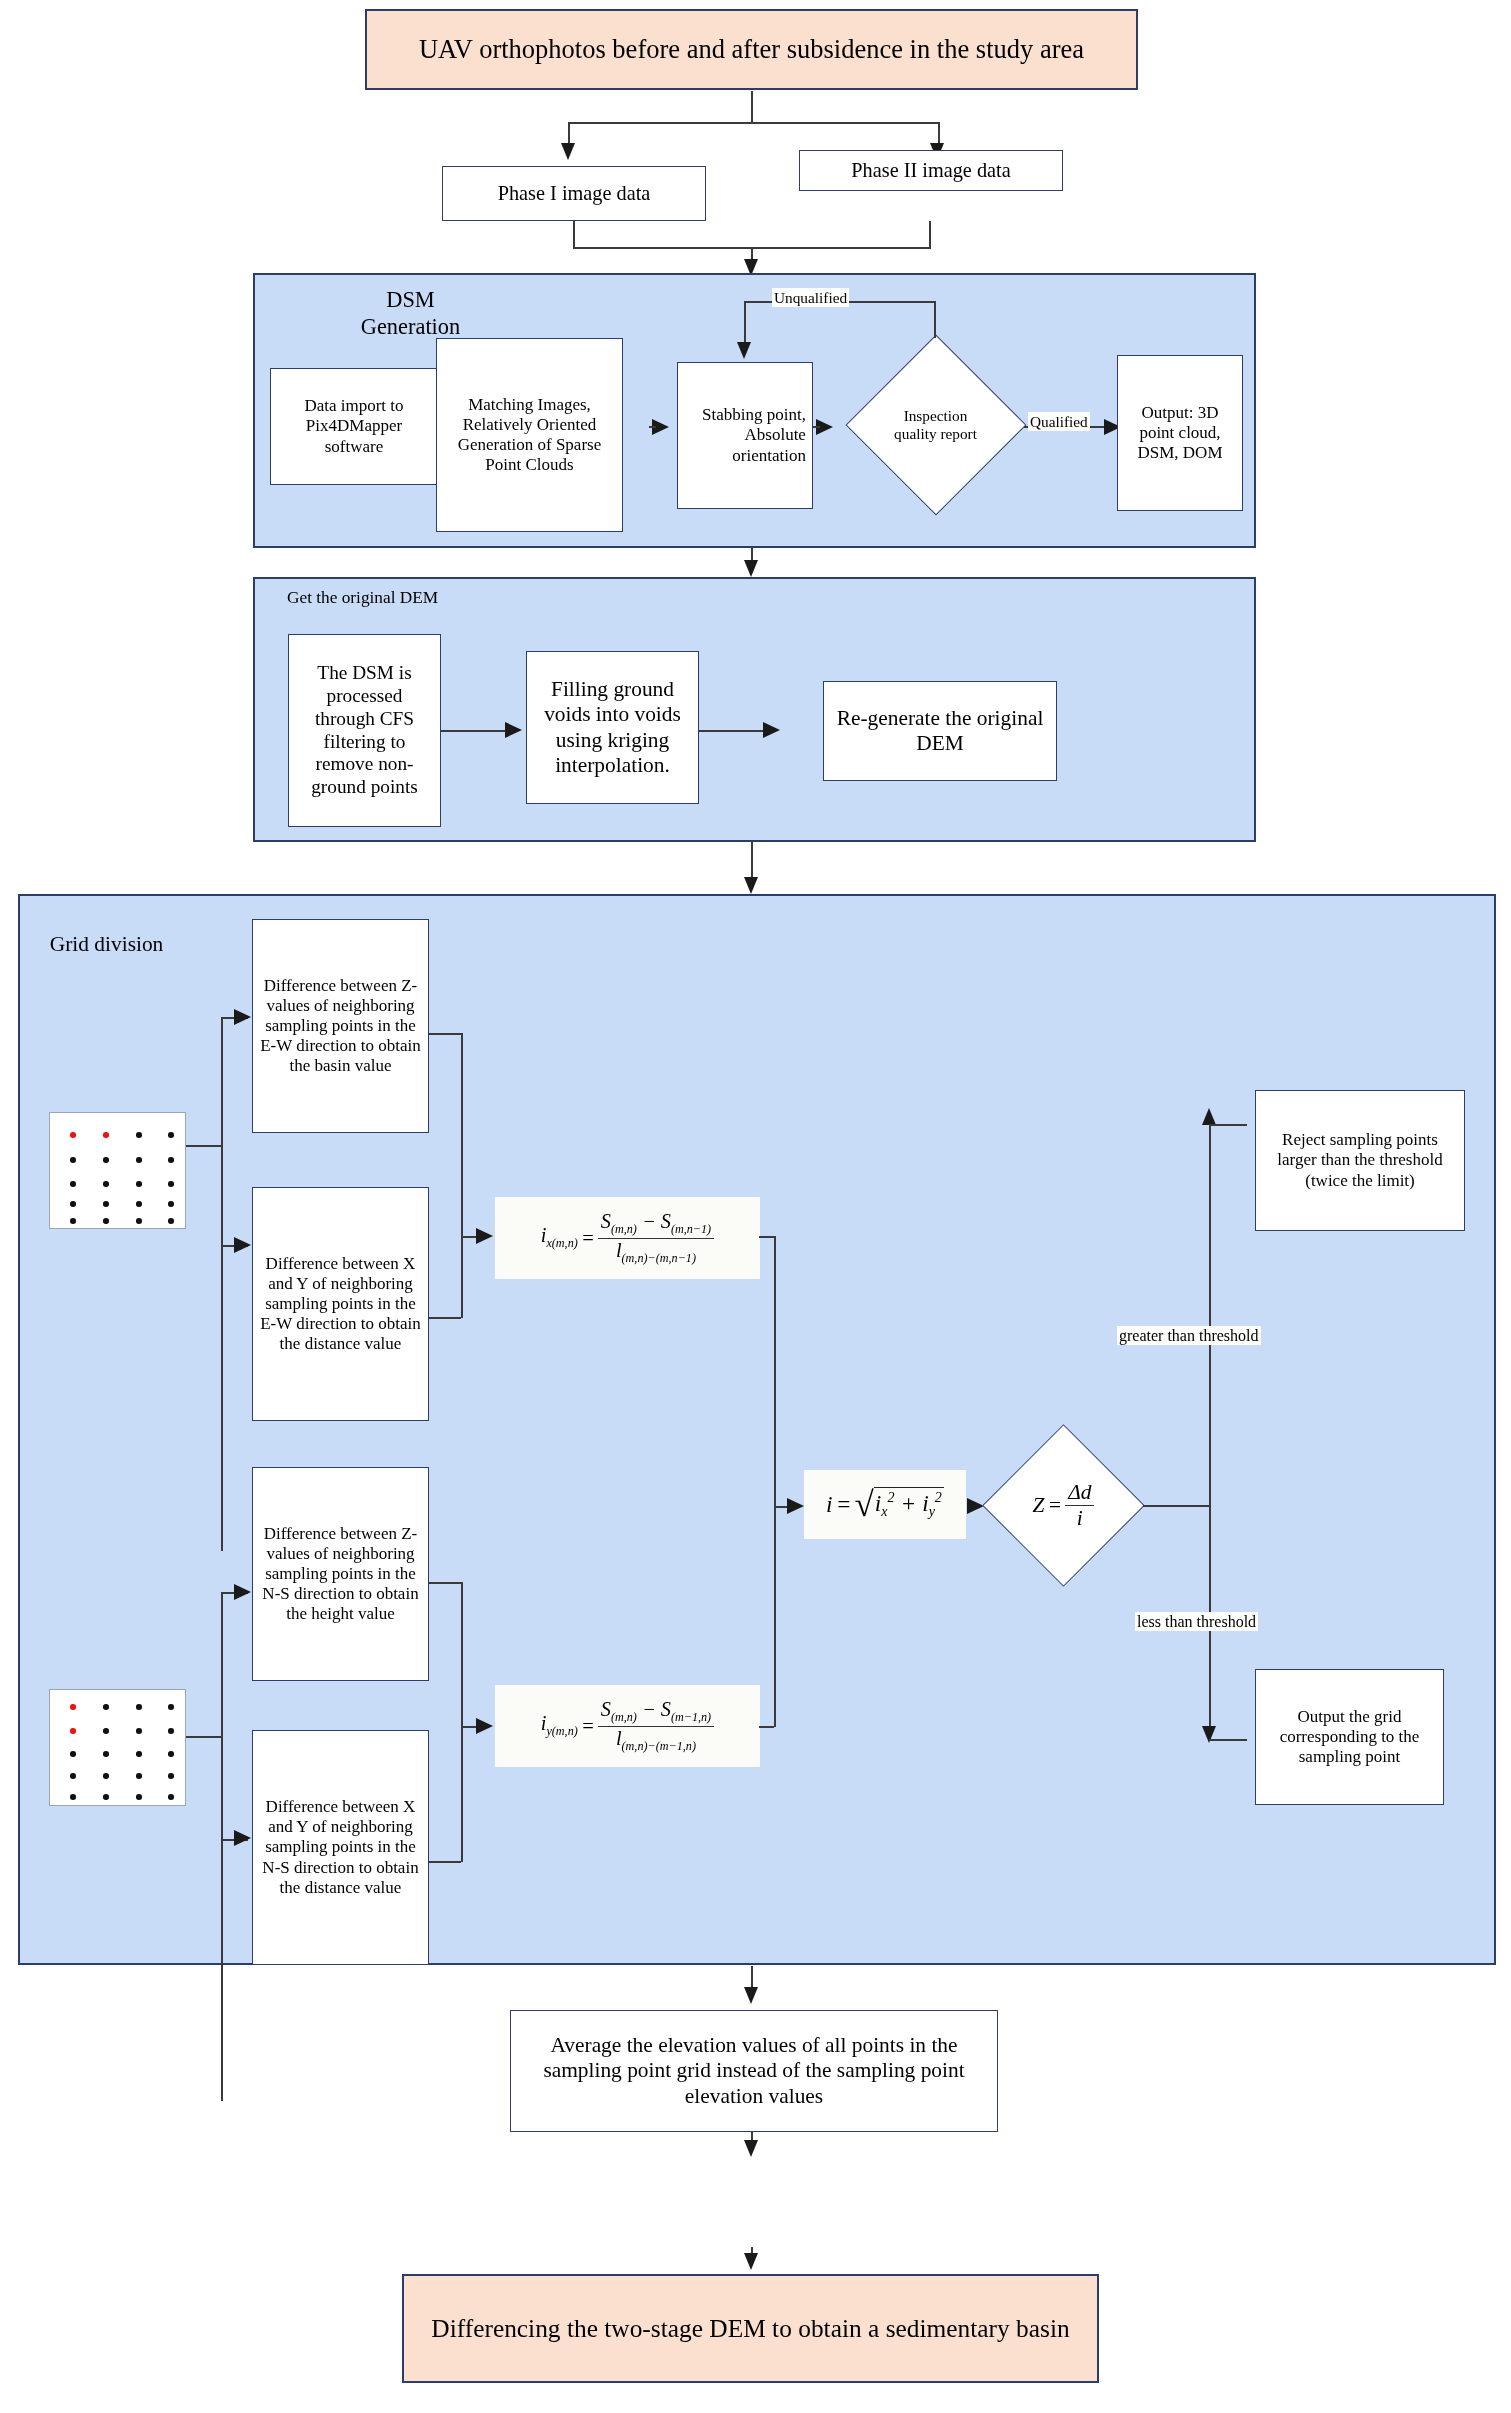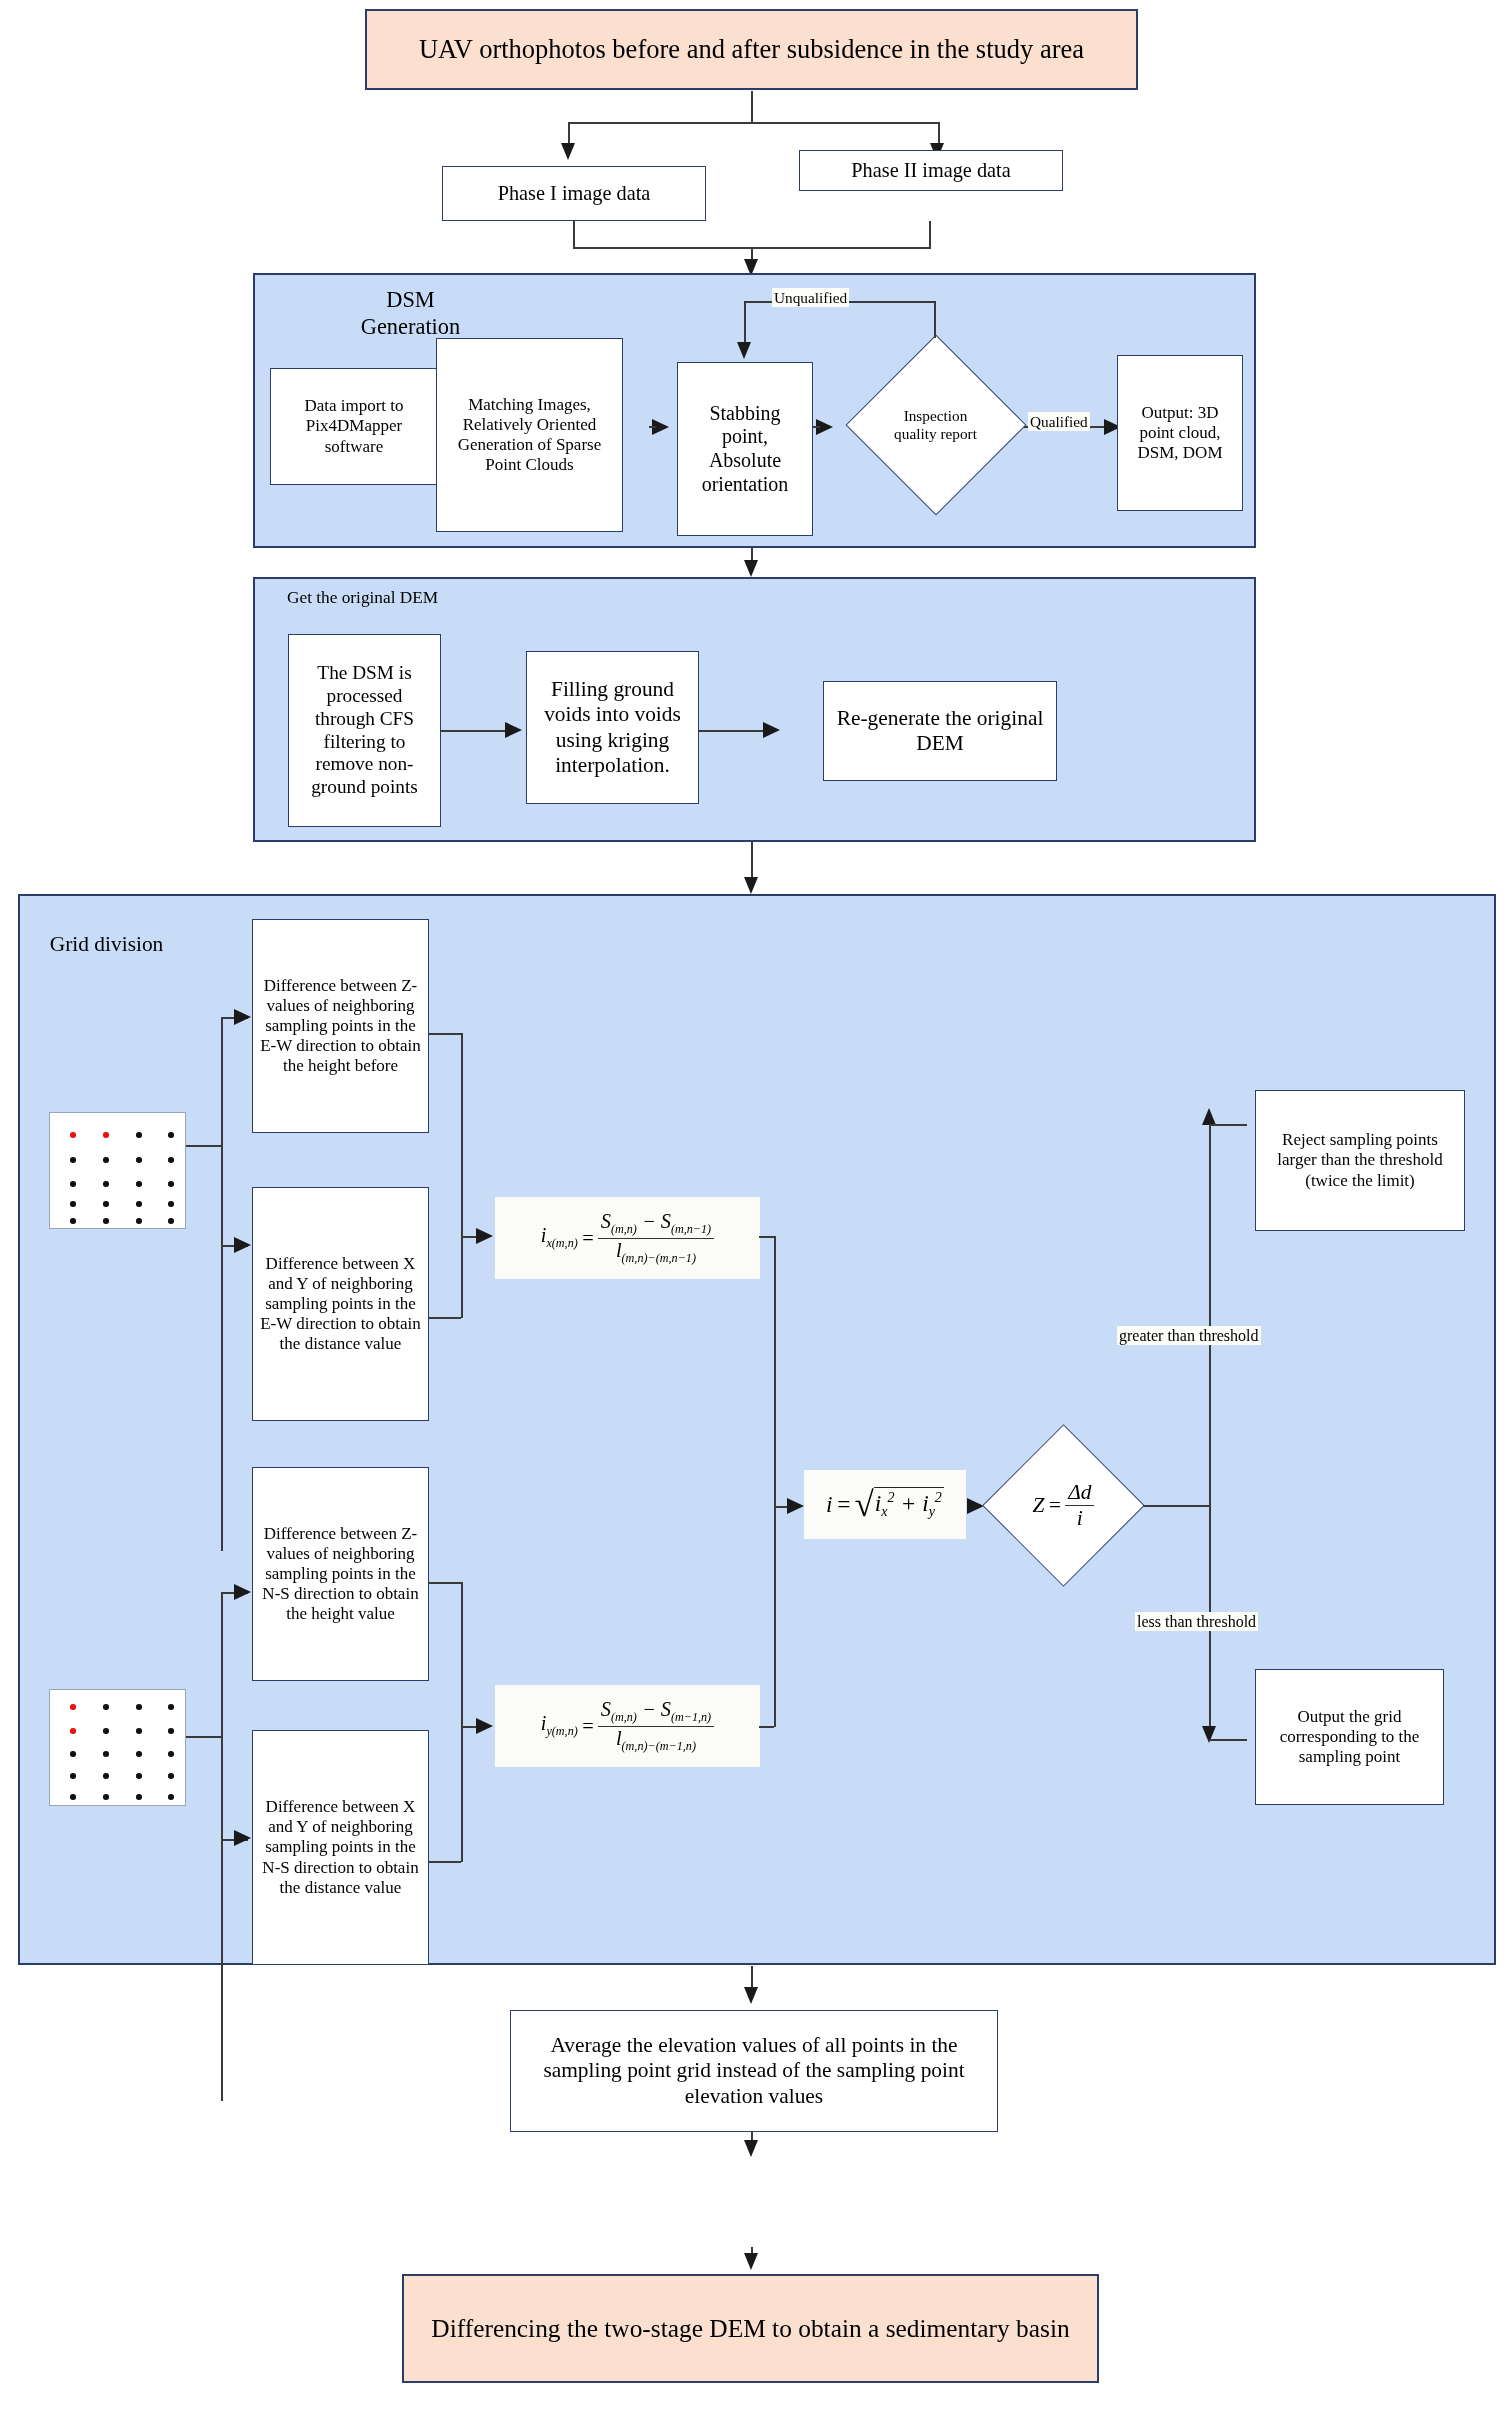--- a/index.html
+++ b/index.html
@@ -98,7 +98,7 @@
   <div class="arrow ar" style="left:652px;top:419px;"></div>
   <div class="ln lnh" style="left:649px;top:426px;width:7.1px;"></div>
 
-  <div class="node box" style="left:677px;top:362px;width:136px;height:174px;font-size:20px;padding:0 6.1px;">
+  <div class="node box" style="left:677px;top:362px;width:136px;height:147px;font-size:17px;padding:0 6.1px;text-align:right;">
     <span>Stabbing point, Absolute orientation</span>
   </div>
 

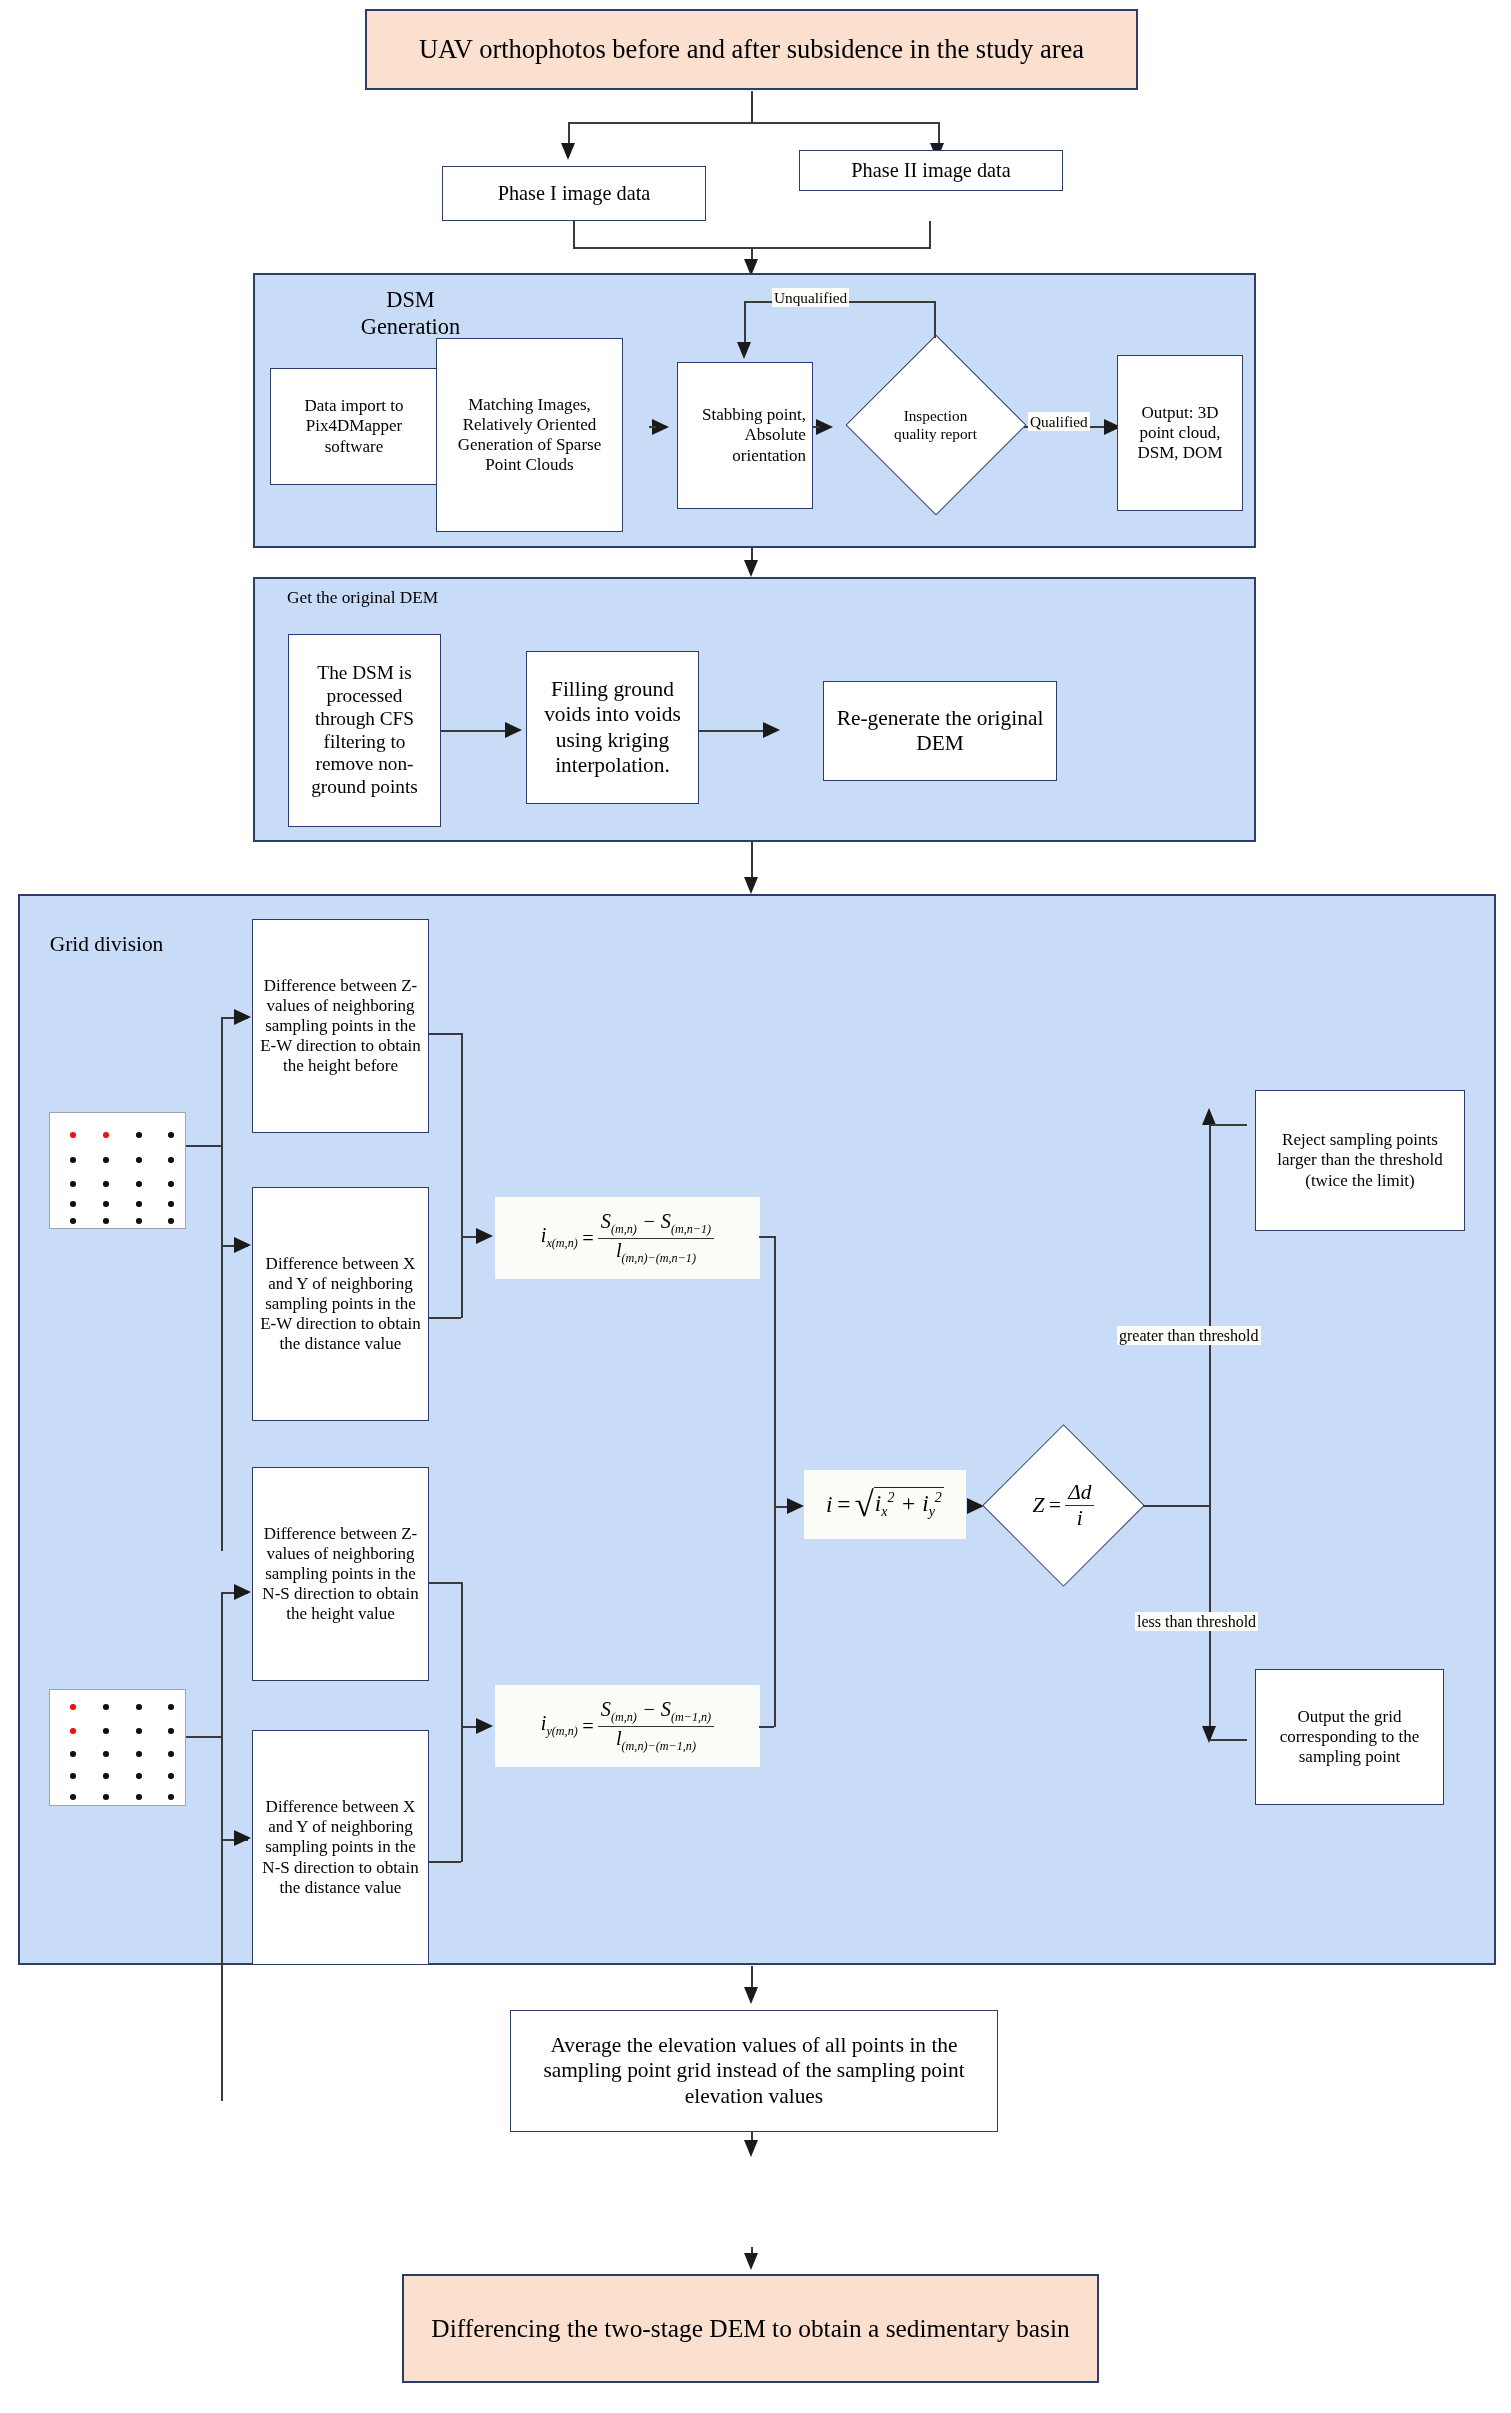--- a/index.html
+++ b/index.html
@@ -189,7 +189,7 @@
   <div class="arrow ar" style="left:234px;top:1237px;"></div>
 
   <div class="node box" style="left:252px;top:919px;width:177px;height:214px;font-size:17px;padding:0 6.1px;">
-    <span>Difference between Z-values of neighboring sampling points in the E-W direction to obtain the height before</span>
+    <span>Difference between Z-values of neighboring sampling points in the E-W direction to obtain the basin value</span>
   </div>
 
   <div class="node box" style="left:252px;top:1187px;width:177px;height:234px;font-size:17px;padding:0 6.1px;">

